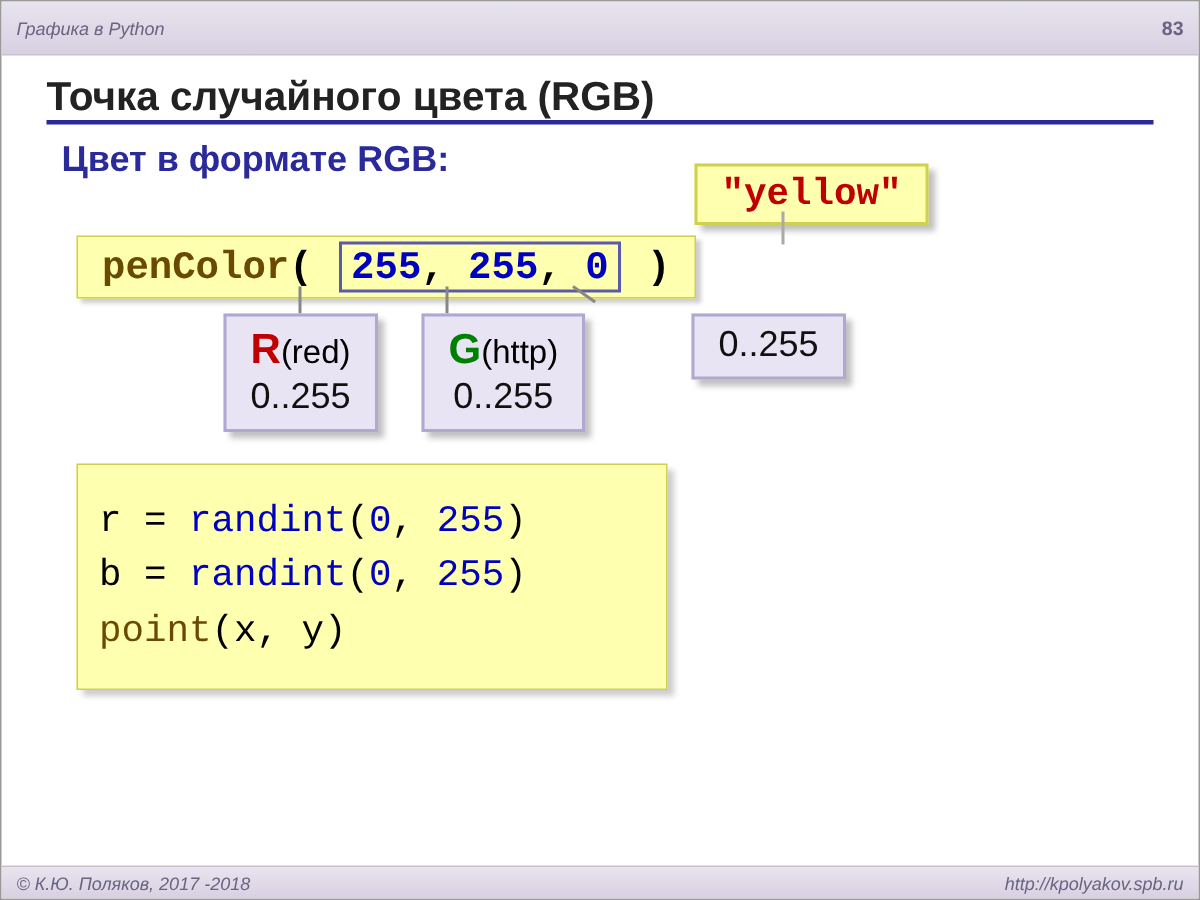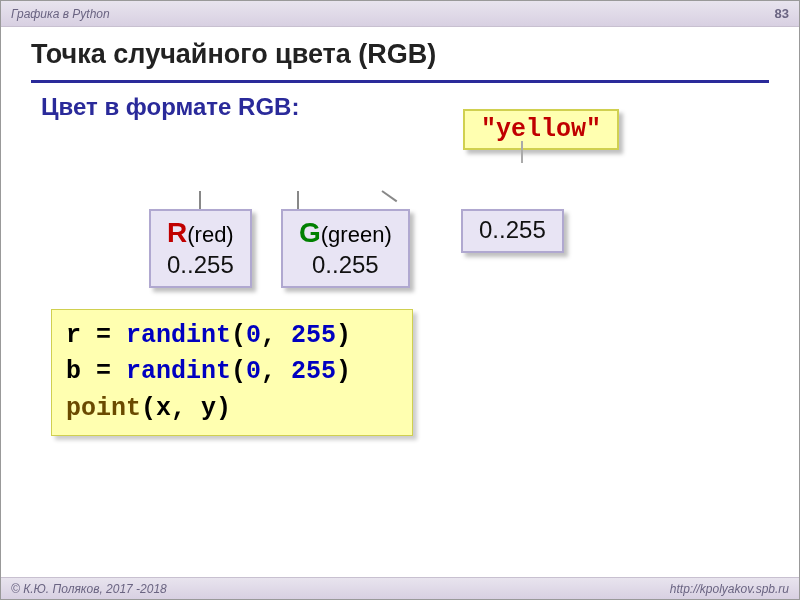--- a/index.html
+++ b/index.html
@@ -11,7 +11,7 @@
     border: 1px solid #999;
   }
   .header {
-    height: 26px;
+    height: 36px;
     background: linear-gradient(#e8e4ee, #d8d0e2);
     border-bottom: 1px solid #c8c0d0;
     display: flex; align-items: center;

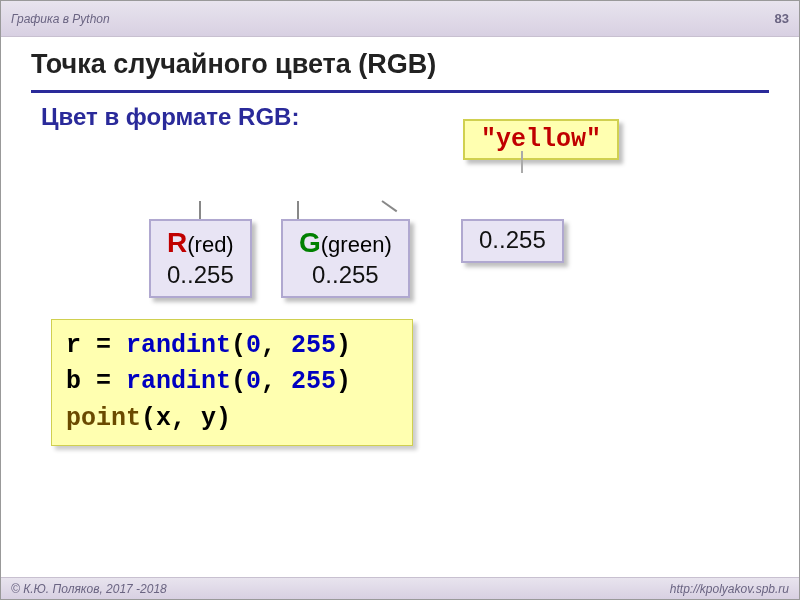--- a/index.html
+++ b/index.html
@@ -26,7 +26,7 @@
     font-size: 27px; font-weight: bold;
     color: #222;
     border-bottom: 3px solid #2a2a9a;
-    padding-bottom: 10px;
+    padding-bottom: 0;
   }
   .subtitle {
     margin: 6px 0 0 40px;

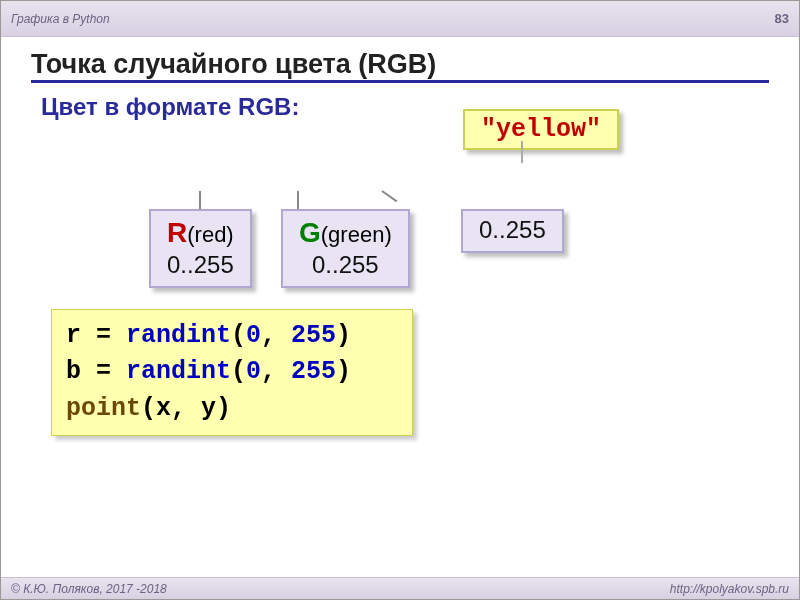--- a/index.html
+++ b/index.html
@@ -133,6 +133,17 @@
   <div class="yellow-callout">"yellow"</div>
   <div class="connector conn-y"></div>
 
+  <div class="line1-wrap">
+    <div class="codebox1">
+      <span class="fn">penColor</span><span>(</span>
+      <span class="vals">
+        <span class="n">255</span><span>,</span>
+        <span class="n">255</span><span>,</span>
+        <span class="n">0</span>
+      </span>
+      <span>)</span>
+    </div>
+  </div>
 
   <div class="connector conn-r"></div>
   <div class="connector conn-g"></div>

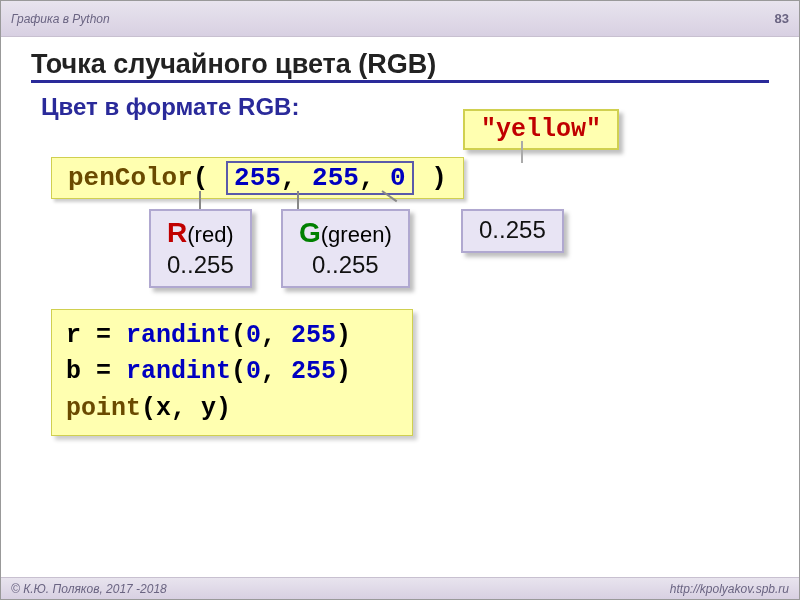--- a/index.html
+++ b/index.html
@@ -154,7 +154,7 @@
     <div class="sub">0..255</div>
   </div>
   <div class="rgb-box rgb-g">
-    <div><span class="letter">G</span><span>(green)</span></div>
+    <div><span class="letter">G</span><span>(http)</span></div>
     <div class="sub">0..255</div>
   </div>
   <div class="rgb-box rgb-b">

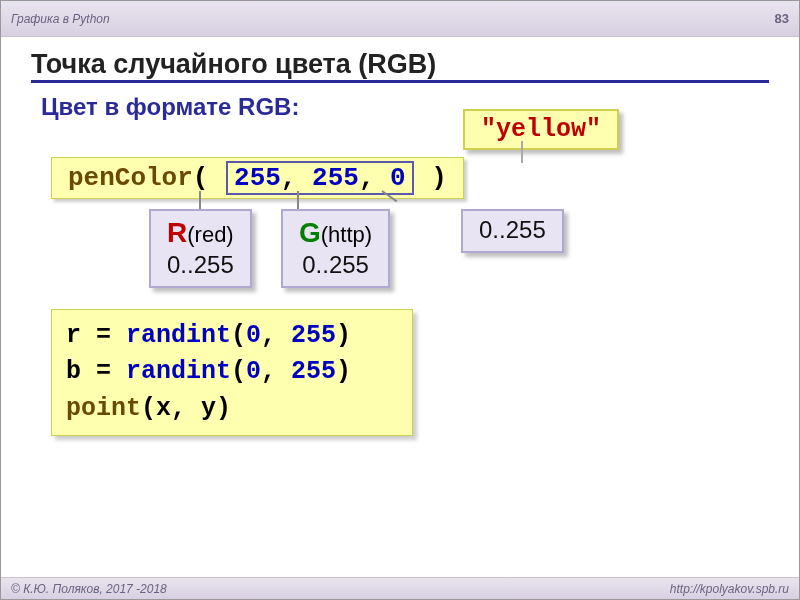--- a/index.html
+++ b/index.html
@@ -87,12 +87,12 @@
   .conn-b { left: 350px; top: 70px; height: 18px; transform: rotate(-55deg); transform-origin: top; border-left-color:#888; width:0; }
   .codebox2 {
     position: absolute; left: 20px; top: 188px;
-    width: 362px;
+    width: 394px;
     background: #ffffb0; border: 1px solid #d0d050;
     box-shadow: 4px 4px 4px rgba(0,0,0,.2);
-    padding: 8px 14px;
+    padding: 20px 14px;
     font-family: "Courier New", monospace;
-    font-size: 25px; font-weight: bold;
+    font-size: 25px; font-weight: normal;
     line-height: 1.45;
   }
   .codebox2 .kw { color: #0000c0; }

